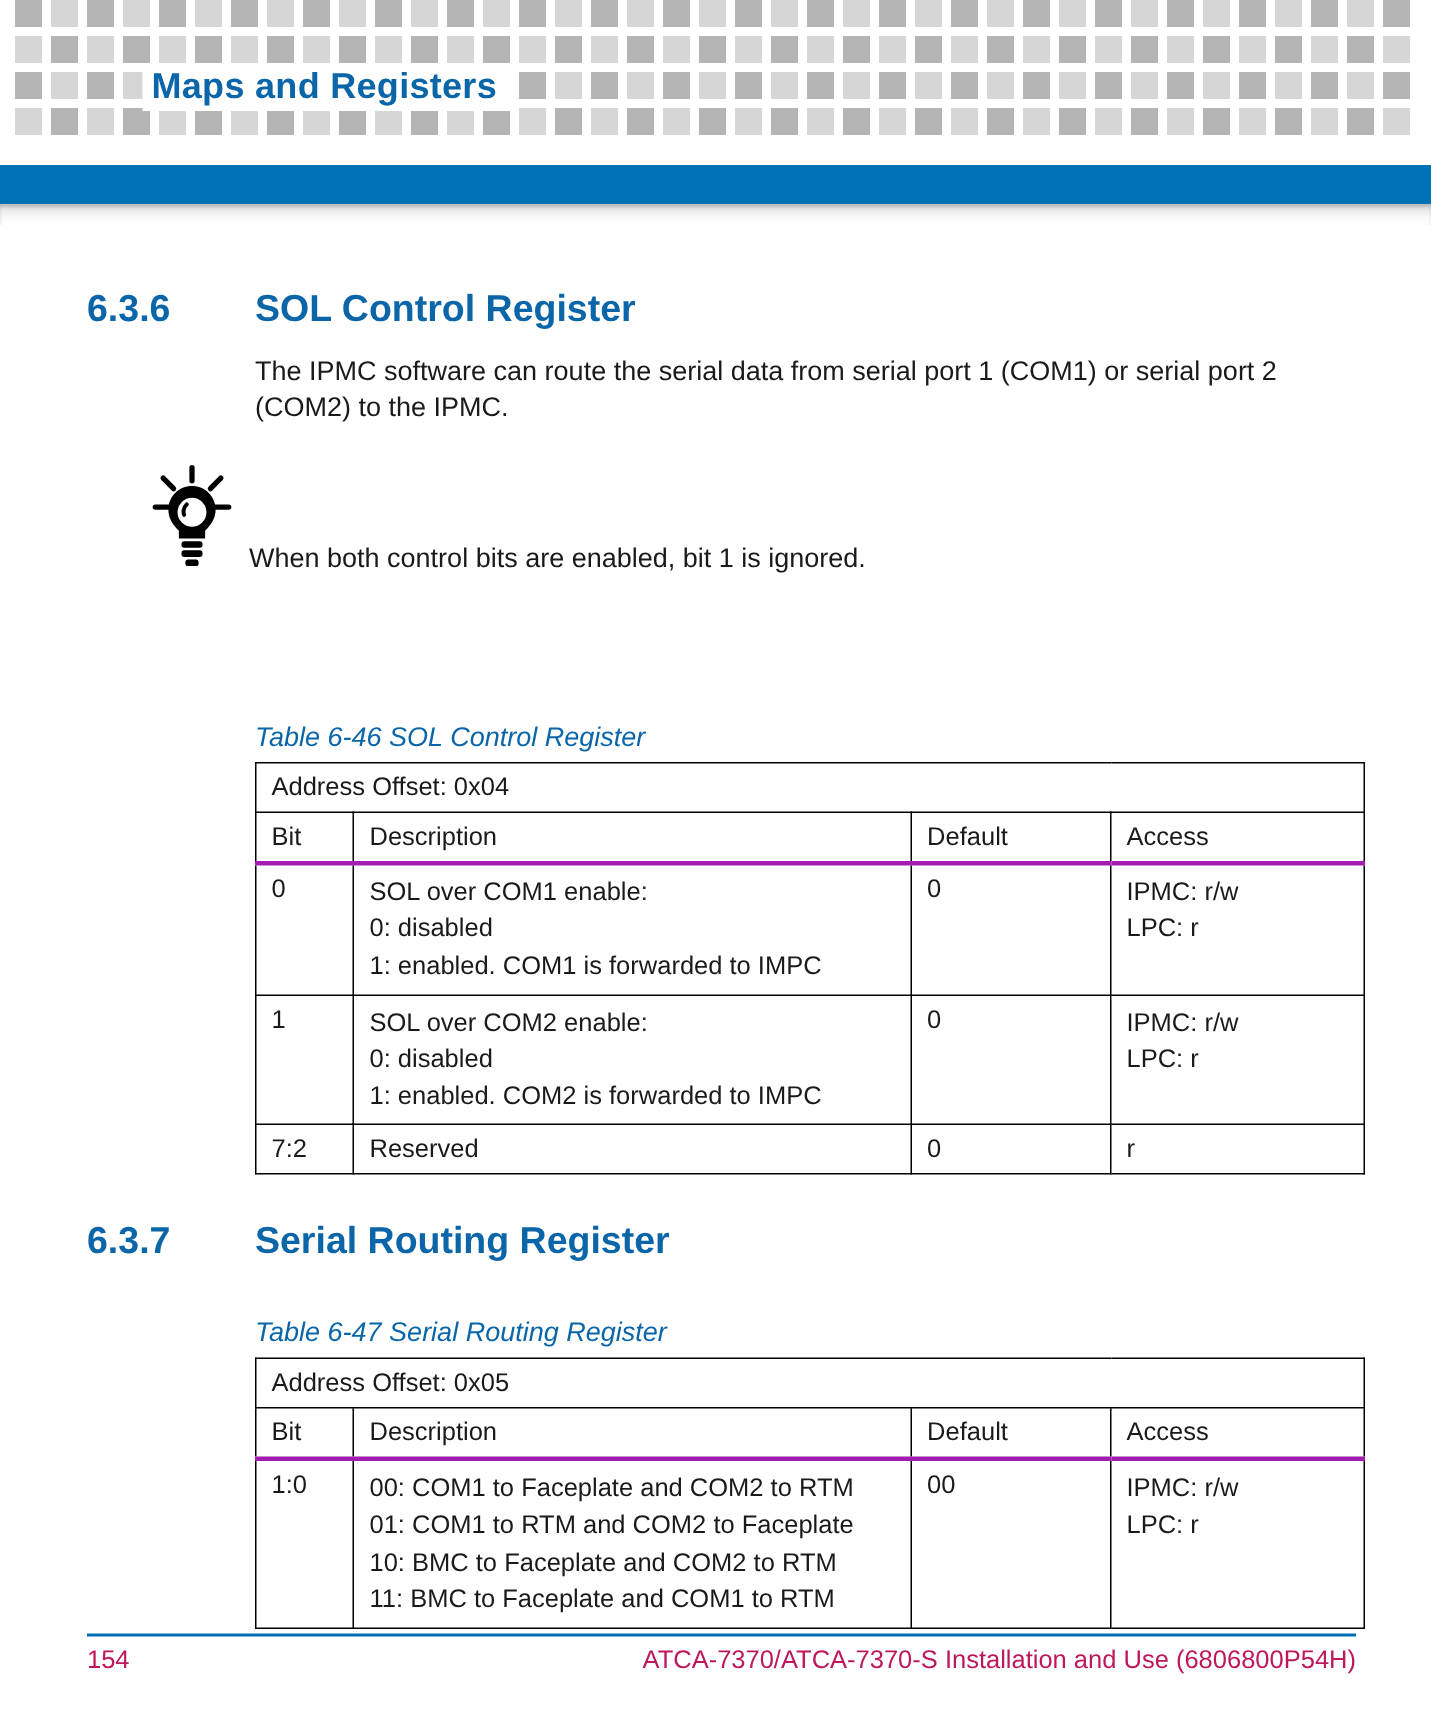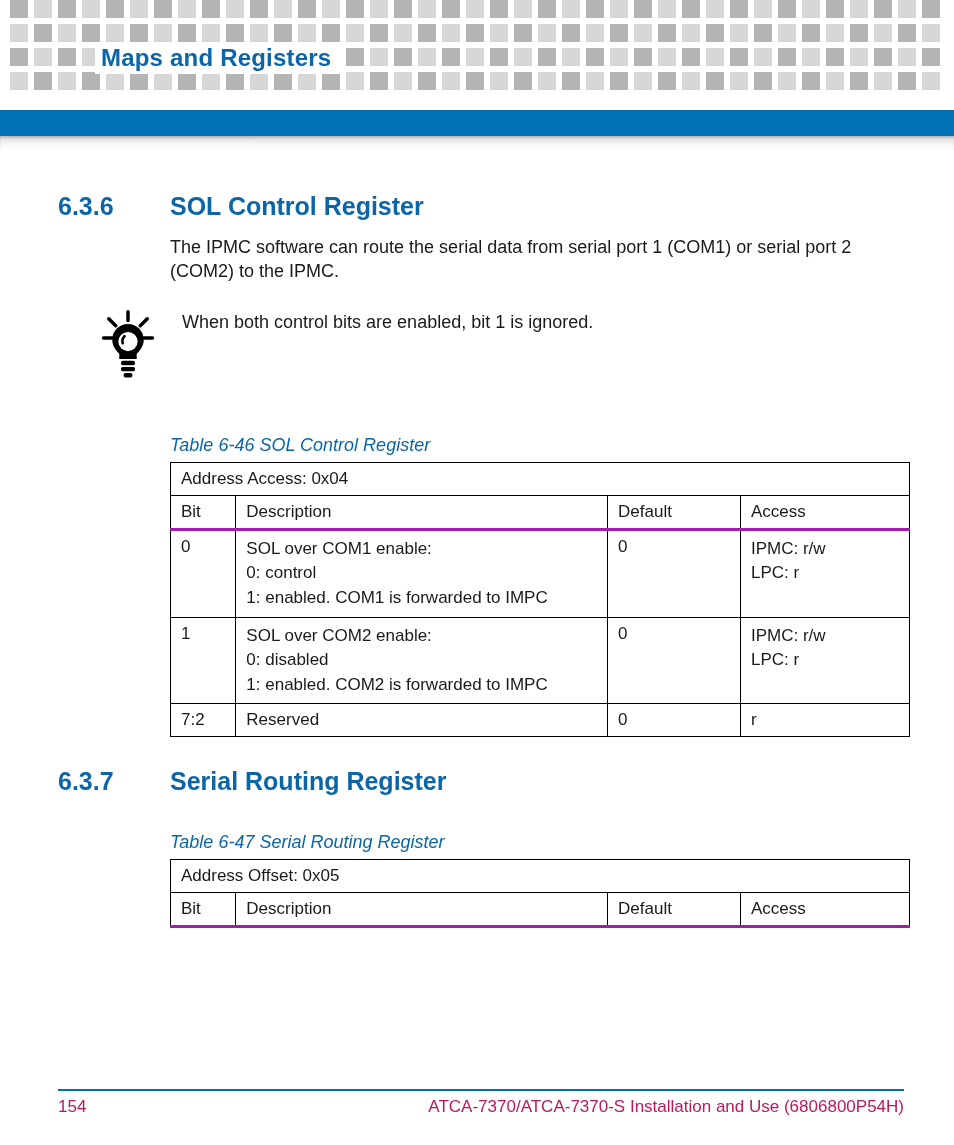--- a/index.html
+++ b/index.html
@@ -71,8 +71,8 @@
   }
   .tiprow {
     display:flex;
-    align-items:flex-start;
-    gap:26px;
+    align-items:flex-end;
+    gap:10px;
     margin-top:26px;
     margin-left:42px;
   }

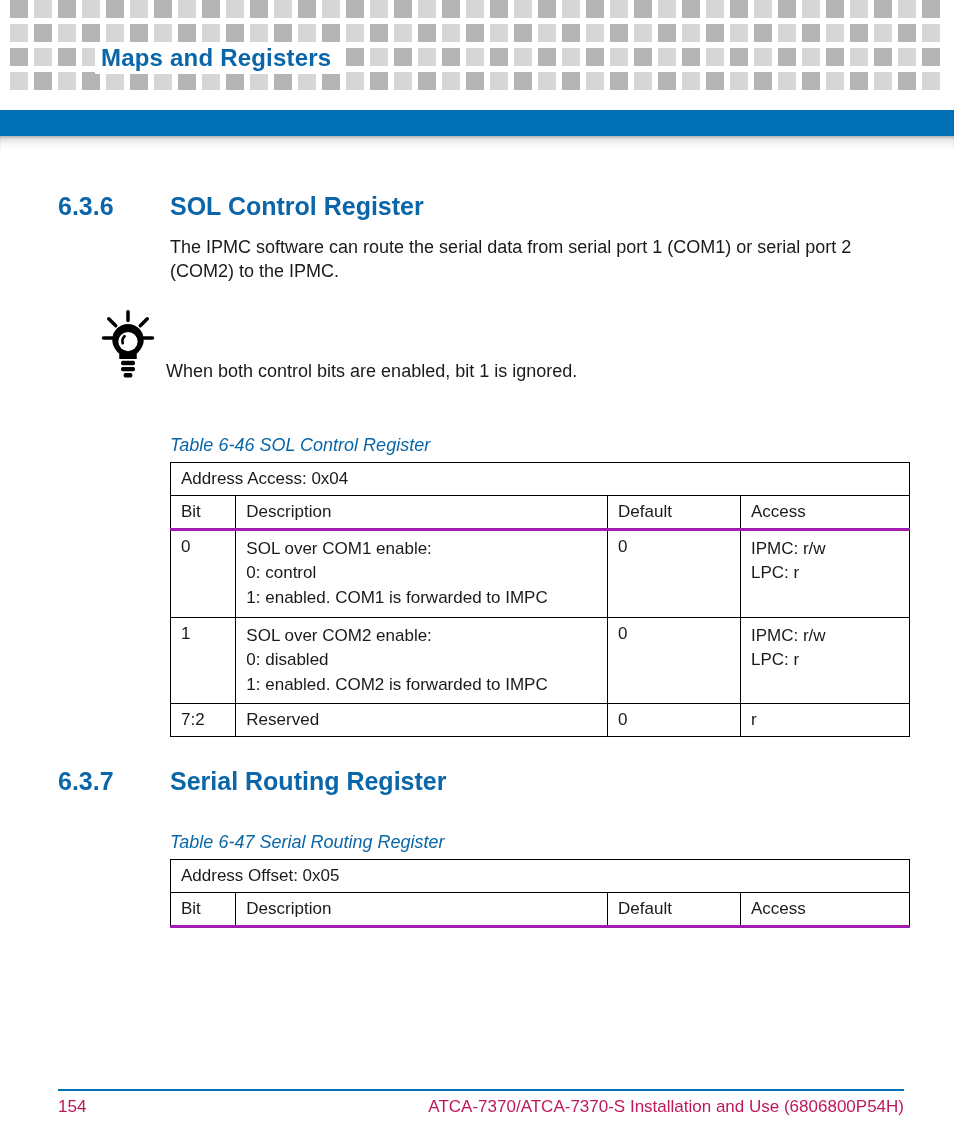--- a/index.html
+++ b/index.html
@@ -87,7 +87,7 @@
     color:#0a66a8;
     font-size:18px;
     margin-left:112px;
-    margin-top:51px;
+    margin-top:96px;
     margin-bottom:6px;
   }
   .tablecap.short { margin-top:36px; }

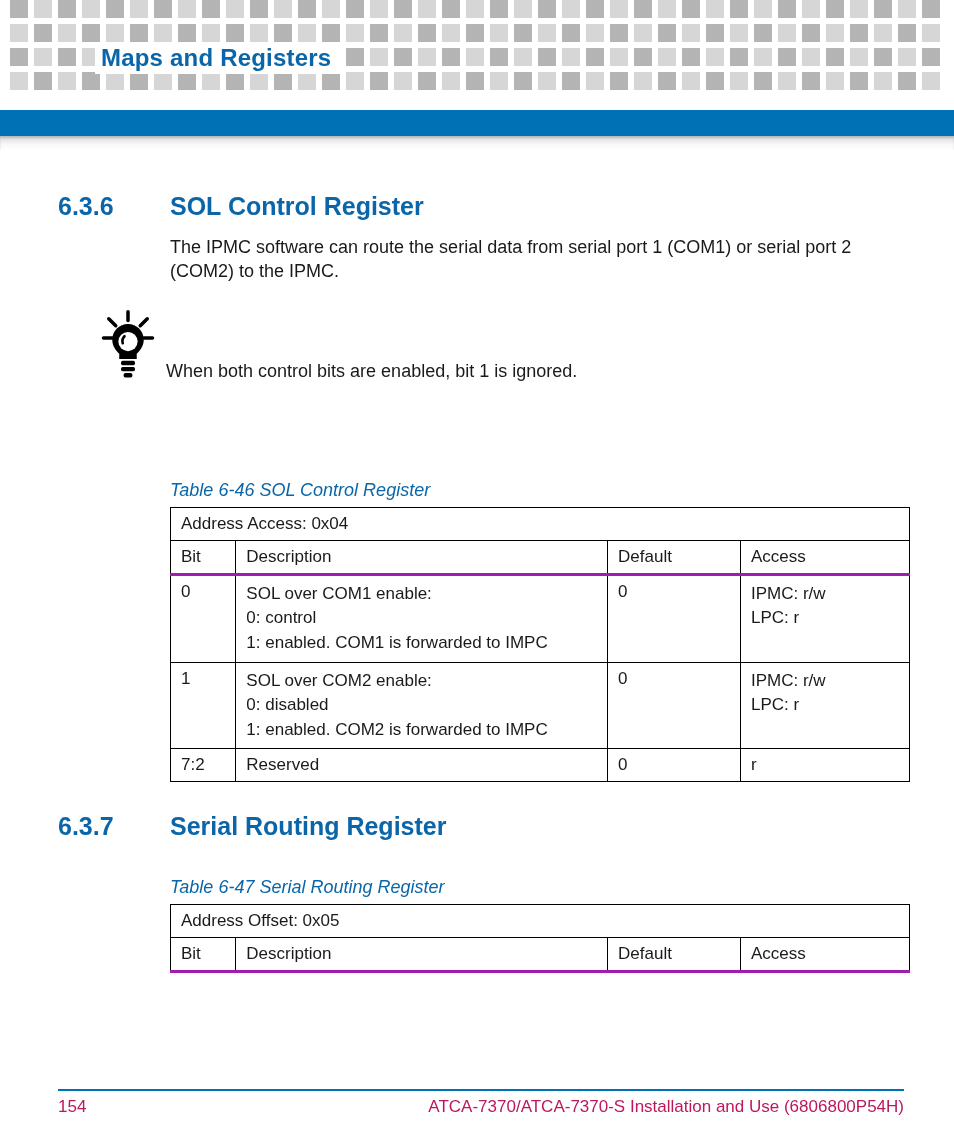--- a/index.html
+++ b/index.html
@@ -335,7 +335,7 @@
   <table class="reg">
     <tbody>
         <tr>
-          <td colspan="4">Address Access: 0x04</td>
+          <td colspan="4">Address Offset: 0x04</td>
         </tr>
     <tr class="hdrrow">
       <td class="col-bit">Bit</td>

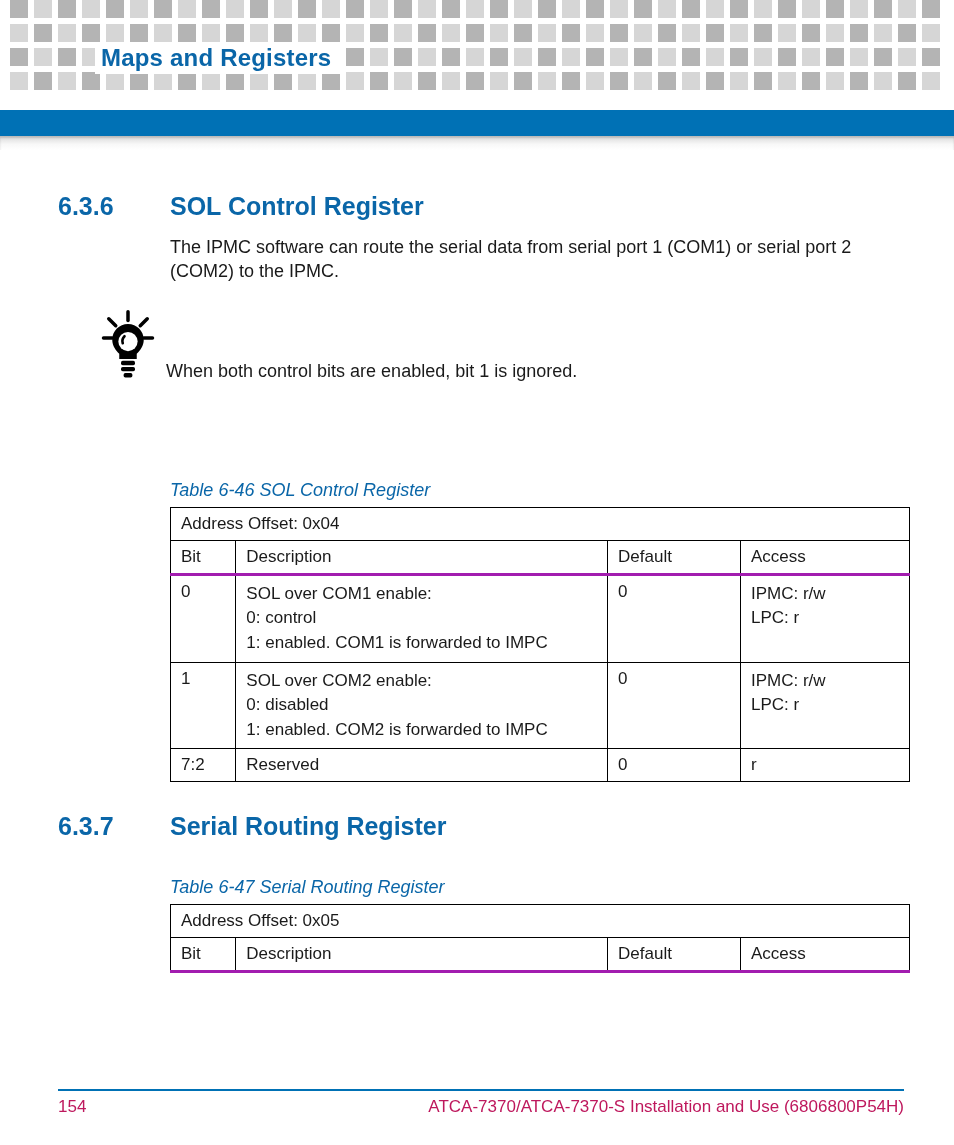--- a/index.html
+++ b/index.html
@@ -346,7 +346,7 @@
     <tr>
       <td>0</td>
       <td class="multiline">SOL over COM1 enable:
-0: control
+0: disabled
 1: enabled. COM1 is forwarded to IMPC</td>
       <td>0</td>
       <td class="multiline">IPMC: r/w

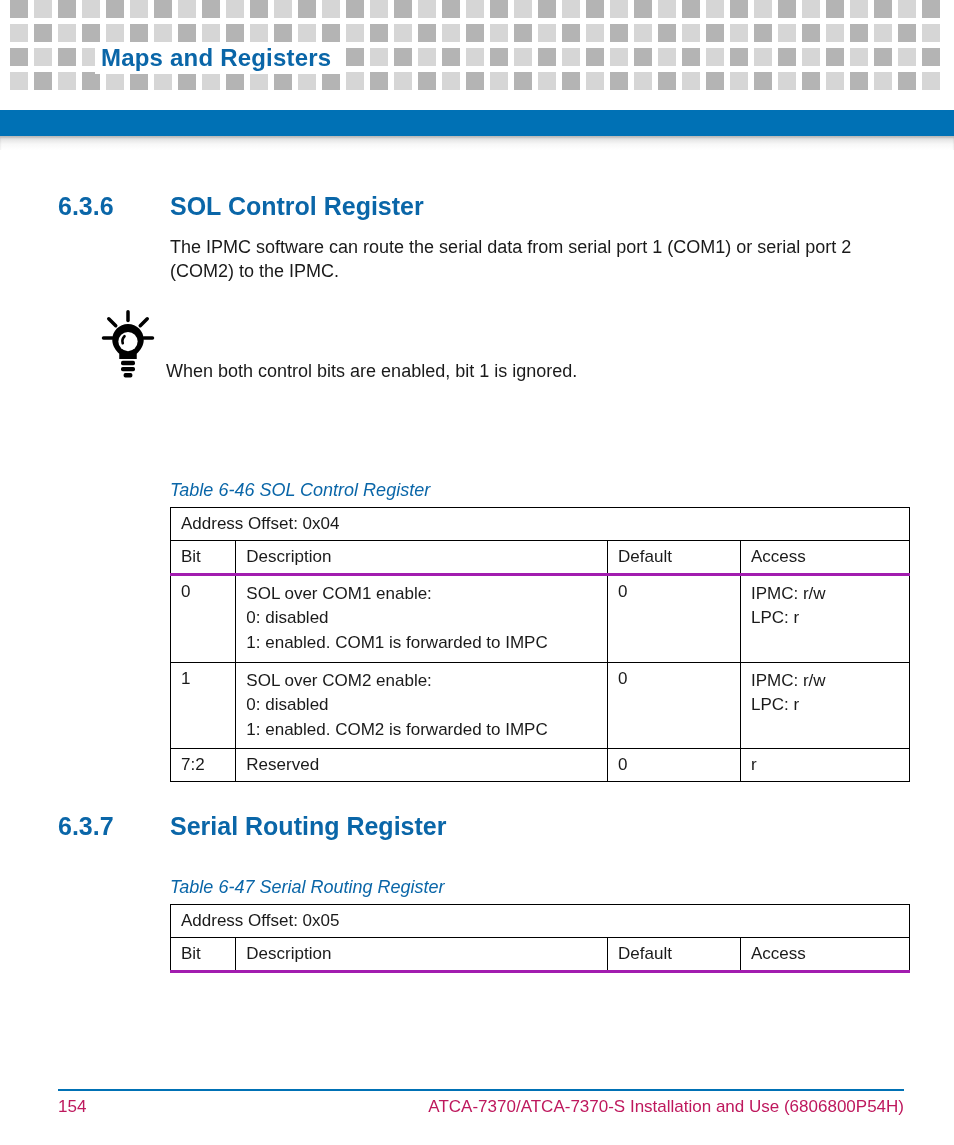--- a/index.html
+++ b/index.html
@@ -387,6 +387,16 @@
       <td class="col-def">Default</td>
       <td class="col-acc">Access</td>
     </tr>
+    <tr>
+      <td>1:0</td>
+      <td class="multiline">00: COM1 to Faceplate and COM2 to RTM
+01: COM1 to RTM and COM2 to Faceplate
+10: BMC to Faceplate and COM2 to RTM
+11: BMC to Faceplate and COM1 to RTM</td>
+      <td>00</td>
+      <td class="multiline">IPMC: r/w
+LPC: r</td>
+    </tr>
   </tbody>
     </table>
 

